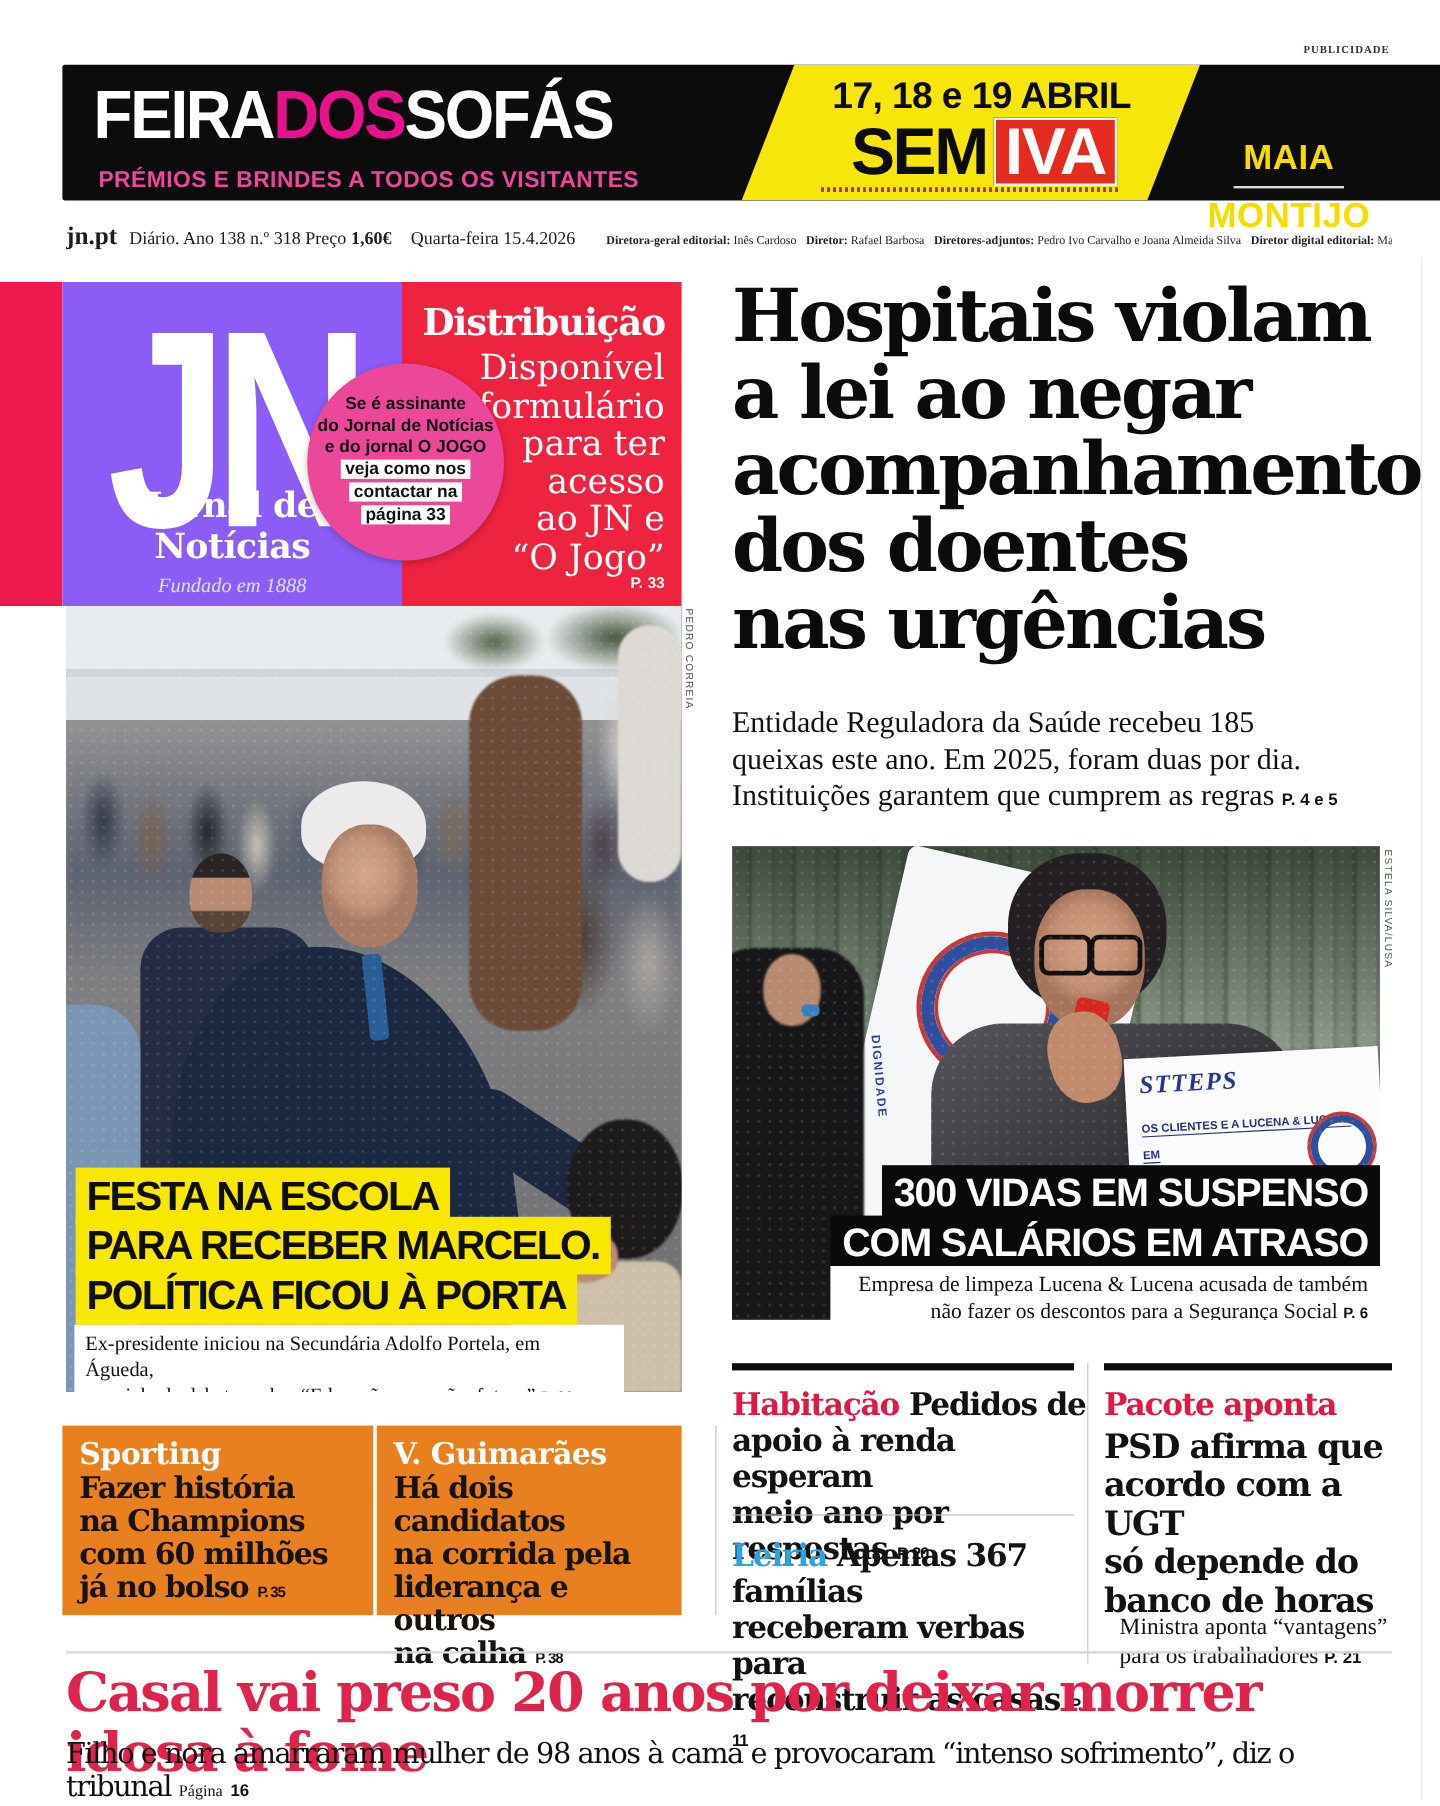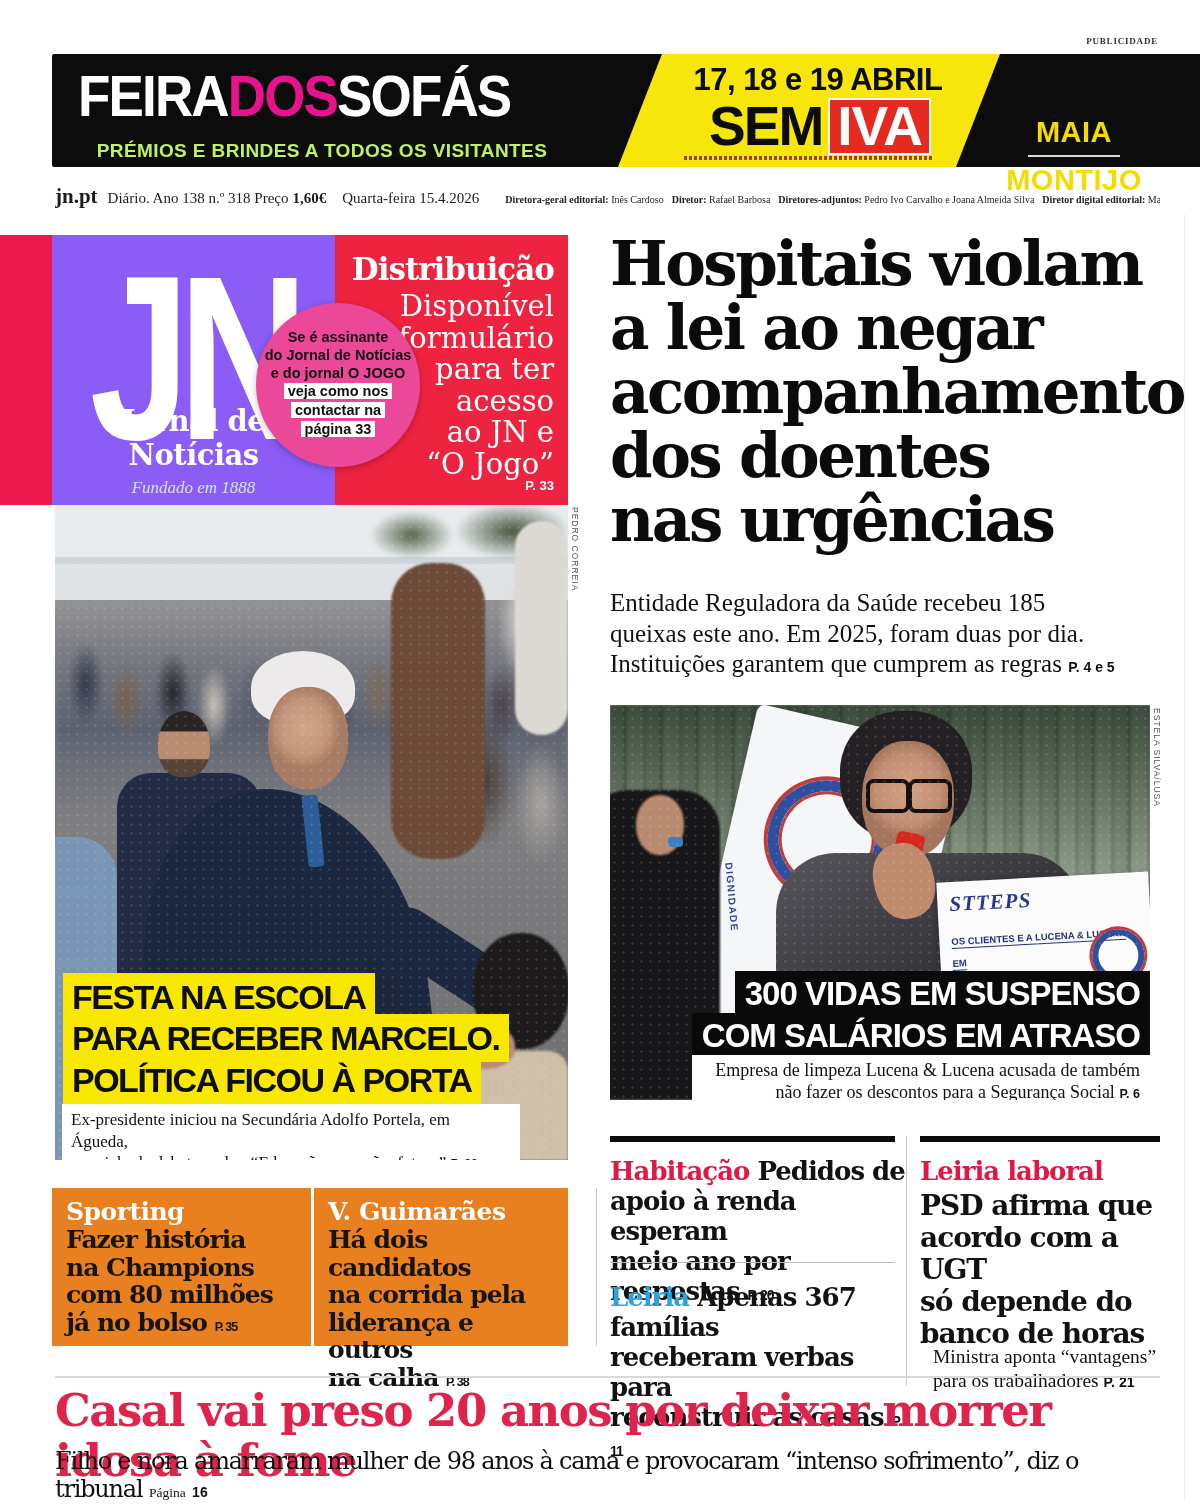--- a/index.html
+++ b/index.html
@@ -16,8 +16,8 @@
   .brand{left:26px;top:14px;font:700 57px/1 "Liberation Sans",sans-serif;letter-spacing:-2px;
          transform:scaleX(.93);transform-origin:left top;color:#fff;white-space:nowrap;}
   .brand .dos{color:#E8128D;}
-  .tagline{left:30px;top:86px;width:480px;text-align:center;font:700 19px "Liberation Sans",sans-serif;
-           color:#bef264;letter-spacing:.4px;}
+  .tagline{left:30px;top:86px;width:480px;text-align:left;font:700 19px "Liberation Sans",sans-serif;
+           color:#ec4899;letter-spacing:.4px;}
   .para{left:566px;top:0;width:382px;height:113px;background:#F6E60A;
         clip-path:polygon(44px 0,100% 0,calc(100% - 44px) 100%,0 100%);}
   .para-dates{left:60px;top:8px;width:280px;text-align:center;font:700 31px "Liberation Sans",sans-serif;

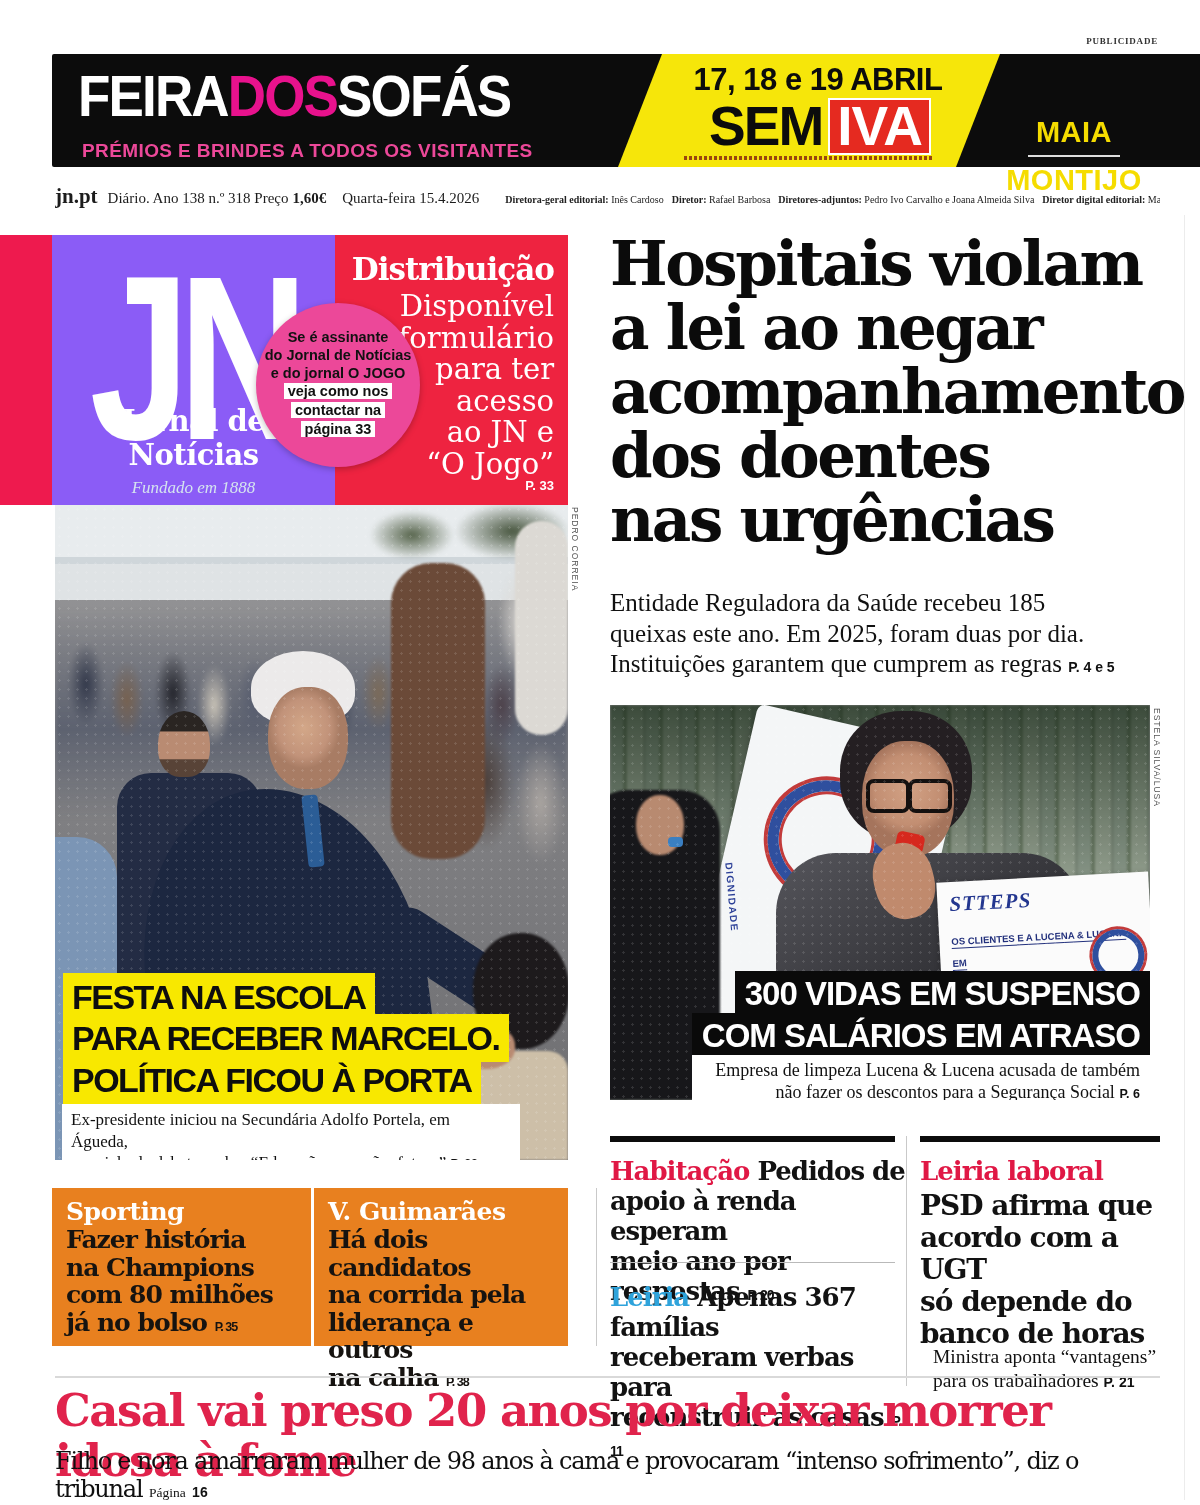--- a/index.html
+++ b/index.html
@@ -365,7 +365,7 @@
   <div class="abs vdiv vdiv1"></div>
   <div class="abs vdiv vdiv2"></div>
   <div class="abs rule-black right-rule"></div>
-  <div class="abs labor-tag">Leiria laboral</div>
+  <div class="abs labor-tag">Pacote aponta</div>
   <p class="abs labor-head ml" style="margin:0">PSD afirma que
 acordo com a UGT
 só depende do

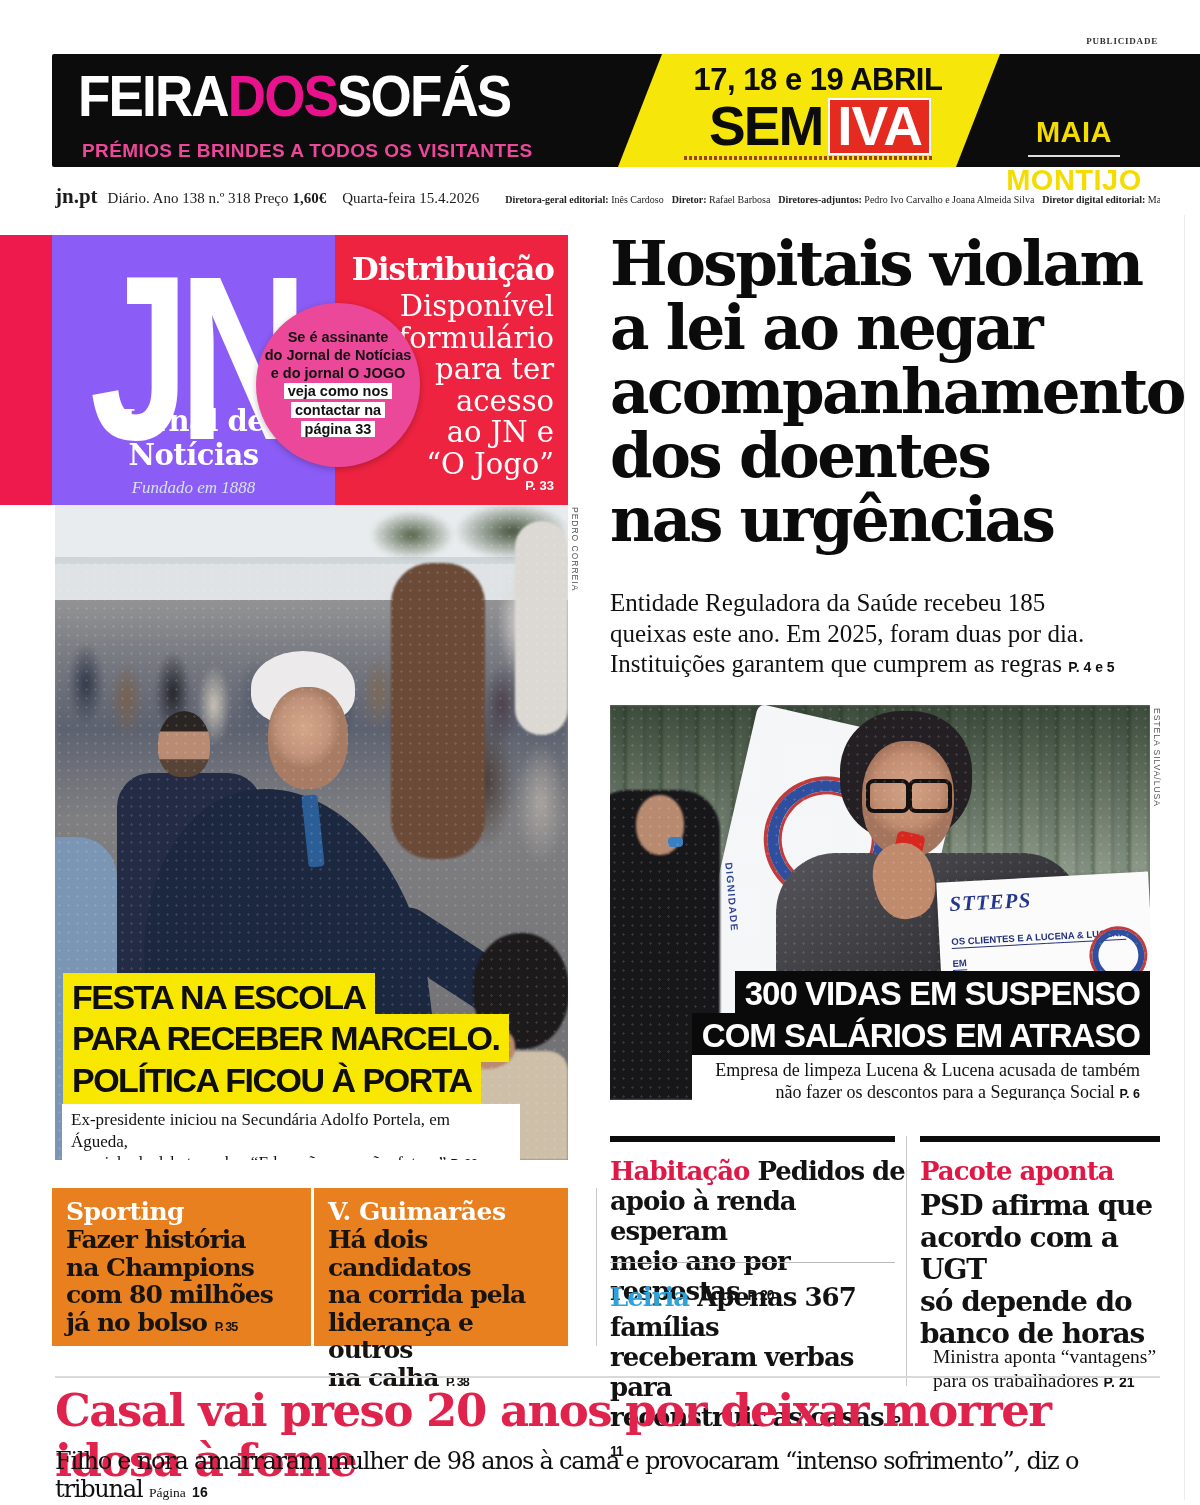--- a/index.html
+++ b/index.html
@@ -342,7 +342,7 @@
     <div class="sport-title">Sporting</div>
     <div class="sport-body"><span class="ml">Fazer história
 na Champions
-com 80 milhões
+com 60 milhões
 já no bolso</span> <span class="pref-sm">P. 35</span></div>
   </div>
   <div class="abs sport sport2">

